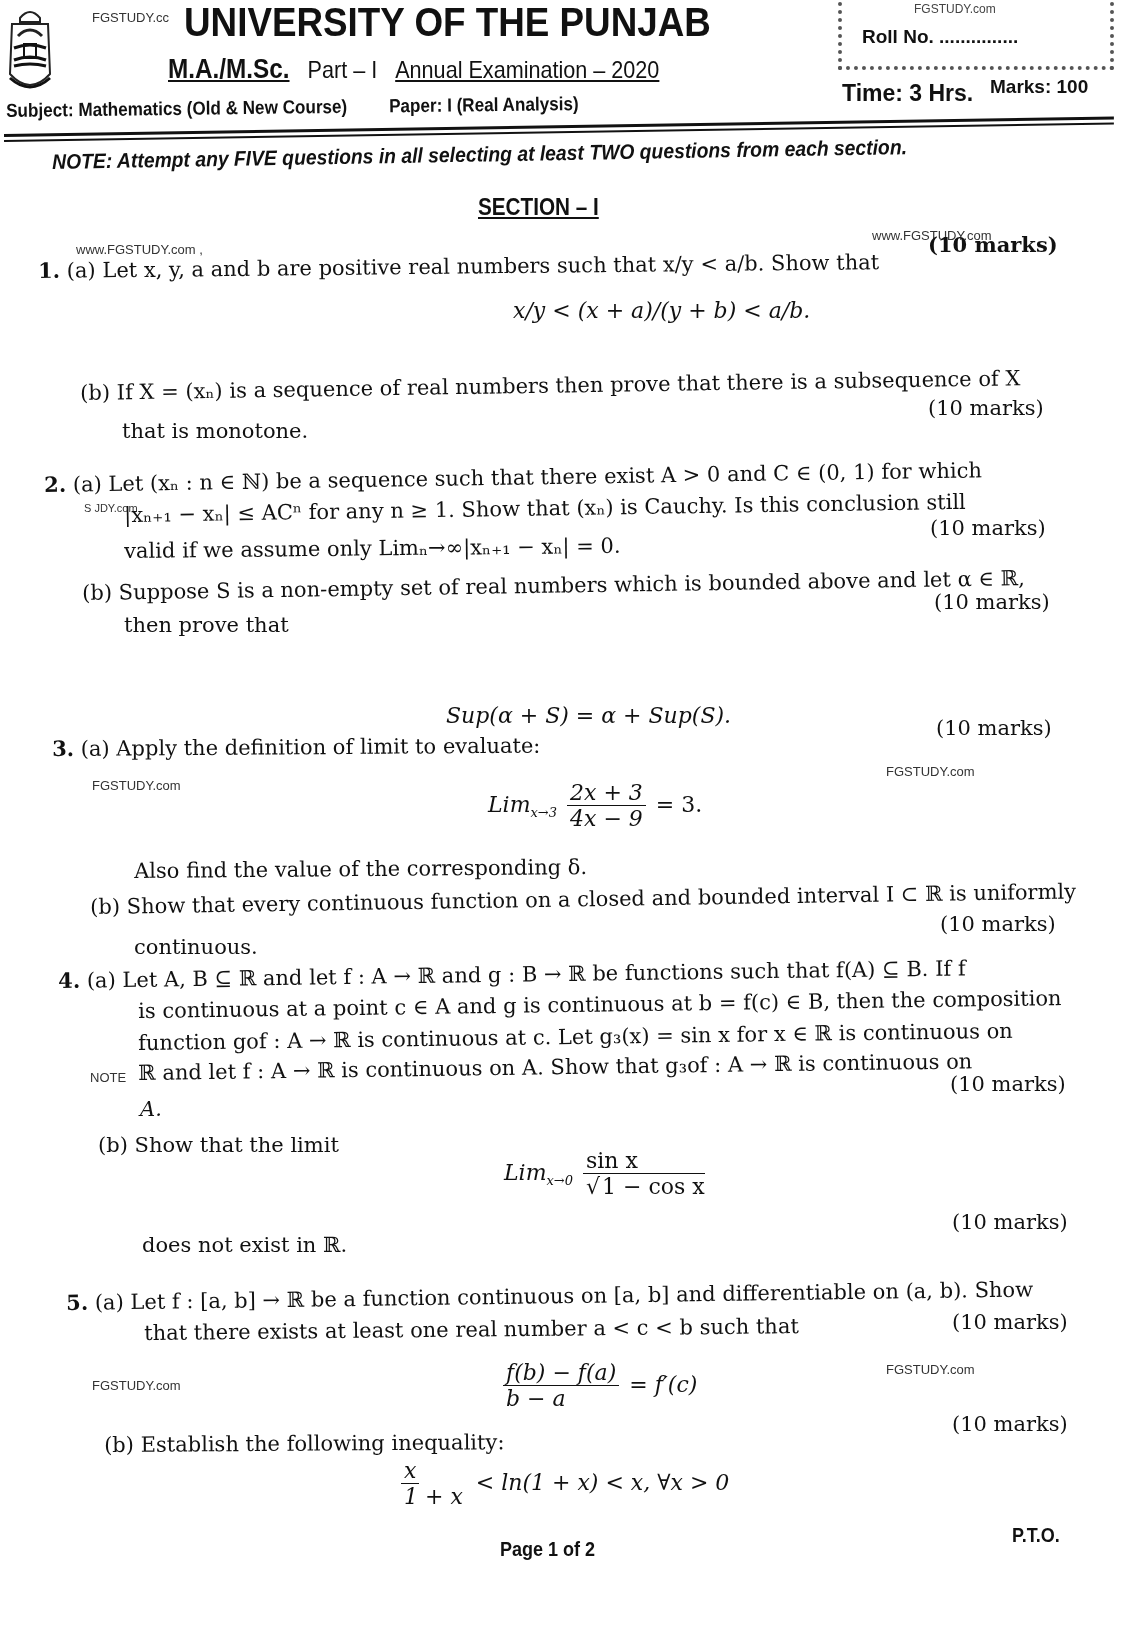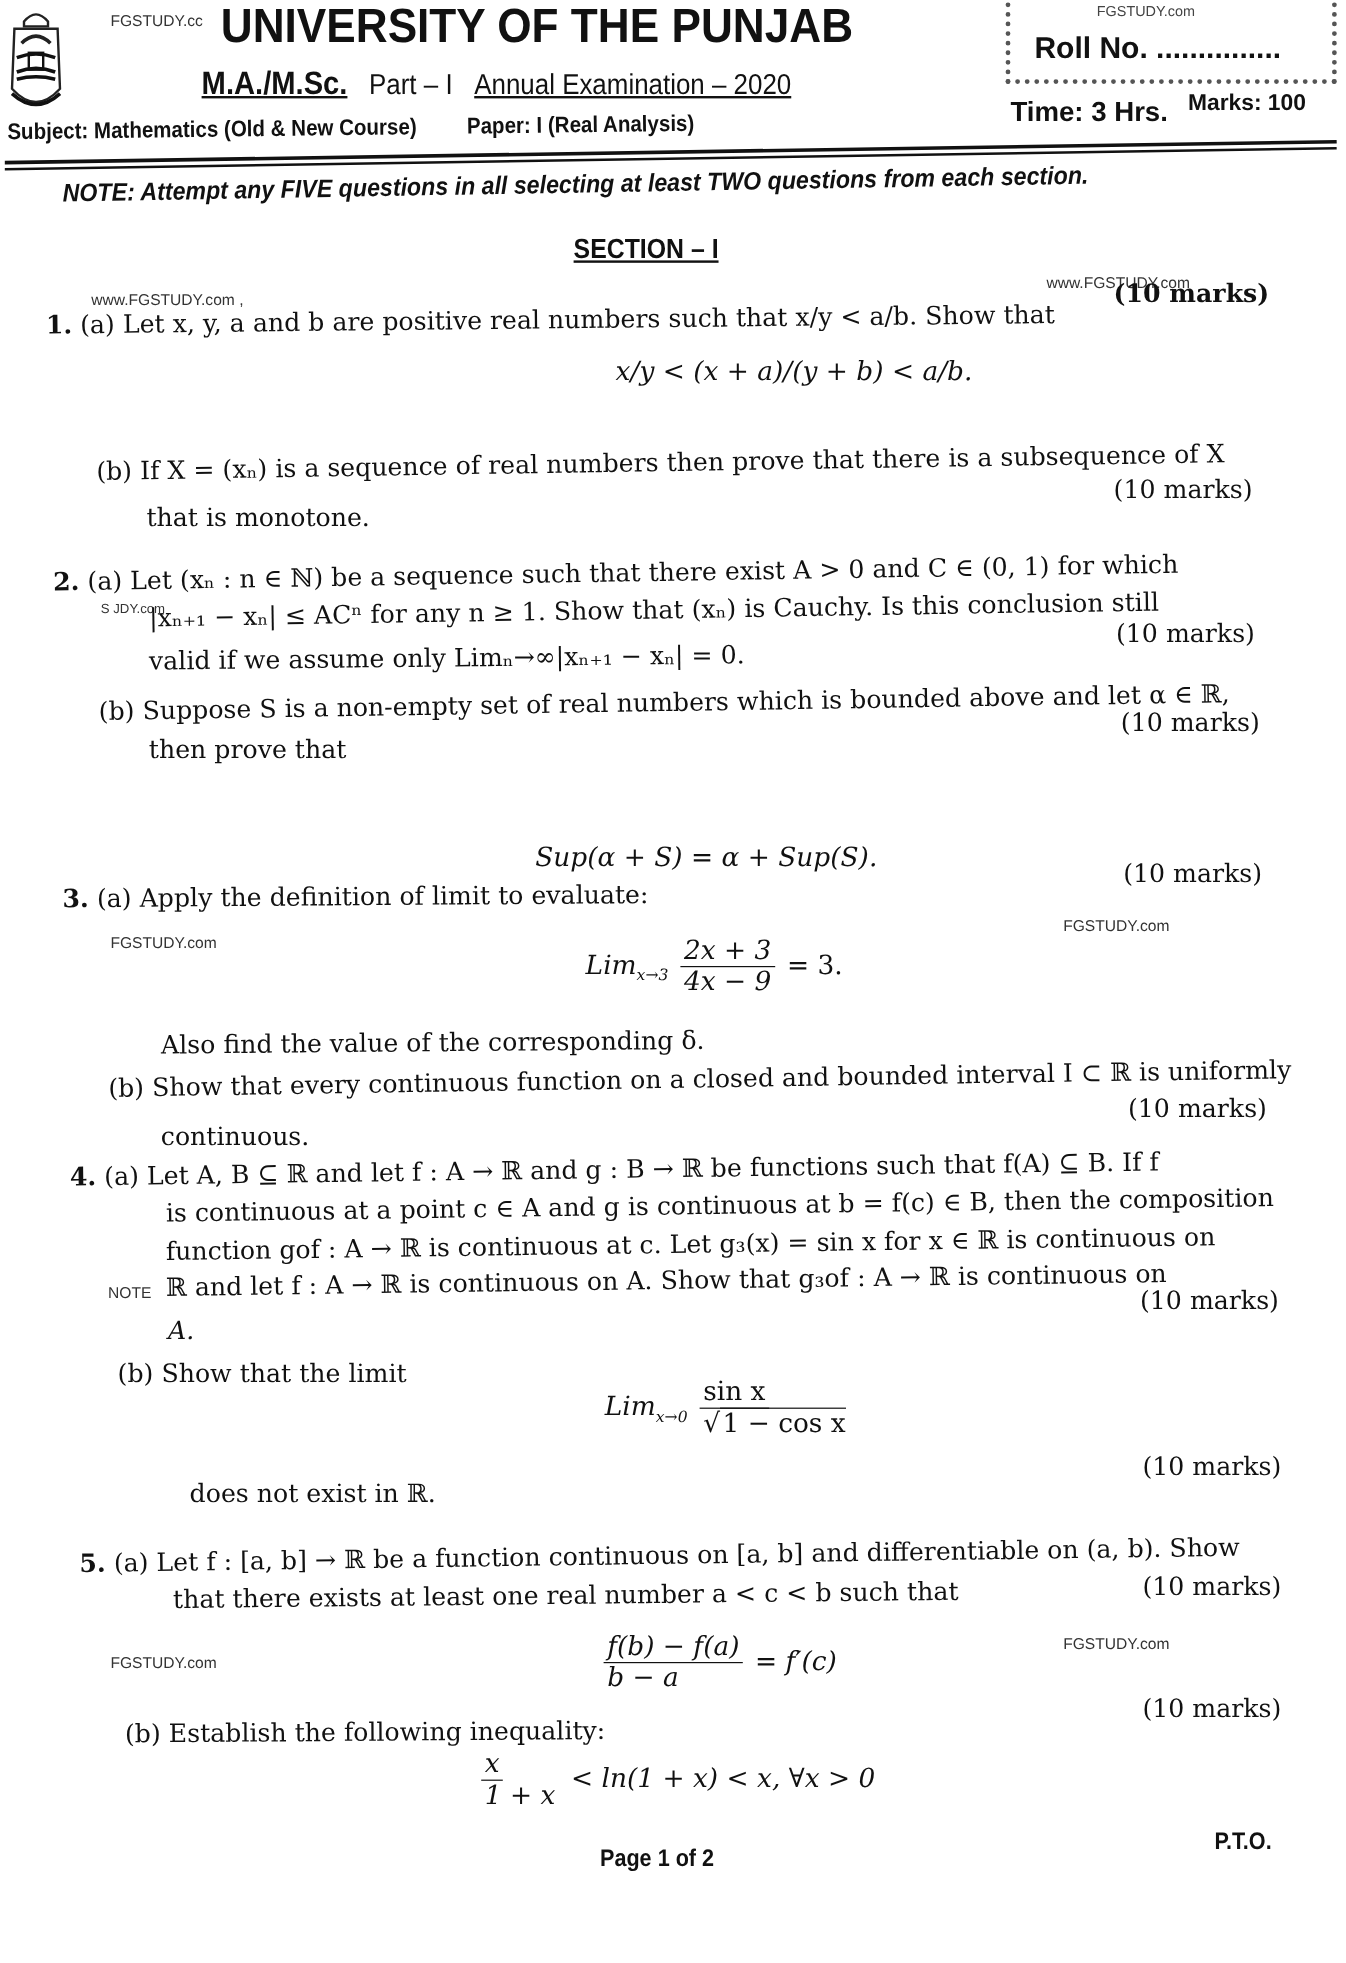--- a/index.html
+++ b/index.html
@@ -14,7 +14,7 @@
   .sub2 .ex { text-decoration: underline; font-weight: normal; }
   .subject { left: 6px; top: 100px; font-size: 19px; font-weight: bold; transform: rotate(-0.7deg) scaleX(0.9); transform-origin: left top; }
   .rollbox { left: 838px; top: -6px; width: 268px; height: 68px; border: 4px dotted #555; border-top-width: 4px; }
-  .roll { left: 20px; top: 28px; font-size: 25px; font-weight: bold; }
+  .roll { left: 20px; top: 28px; font-size: 19px; font-weight: bold; }
   .rollwm { left: 72px; top: 4px; font-size: 12px; color: #444; }
   .time { left: 842px; top: 80px; font-size: 23px; font-weight: bold; }
   .marks { left: 990px; top: 76px; font-size: 19px; font-weight: bold; }

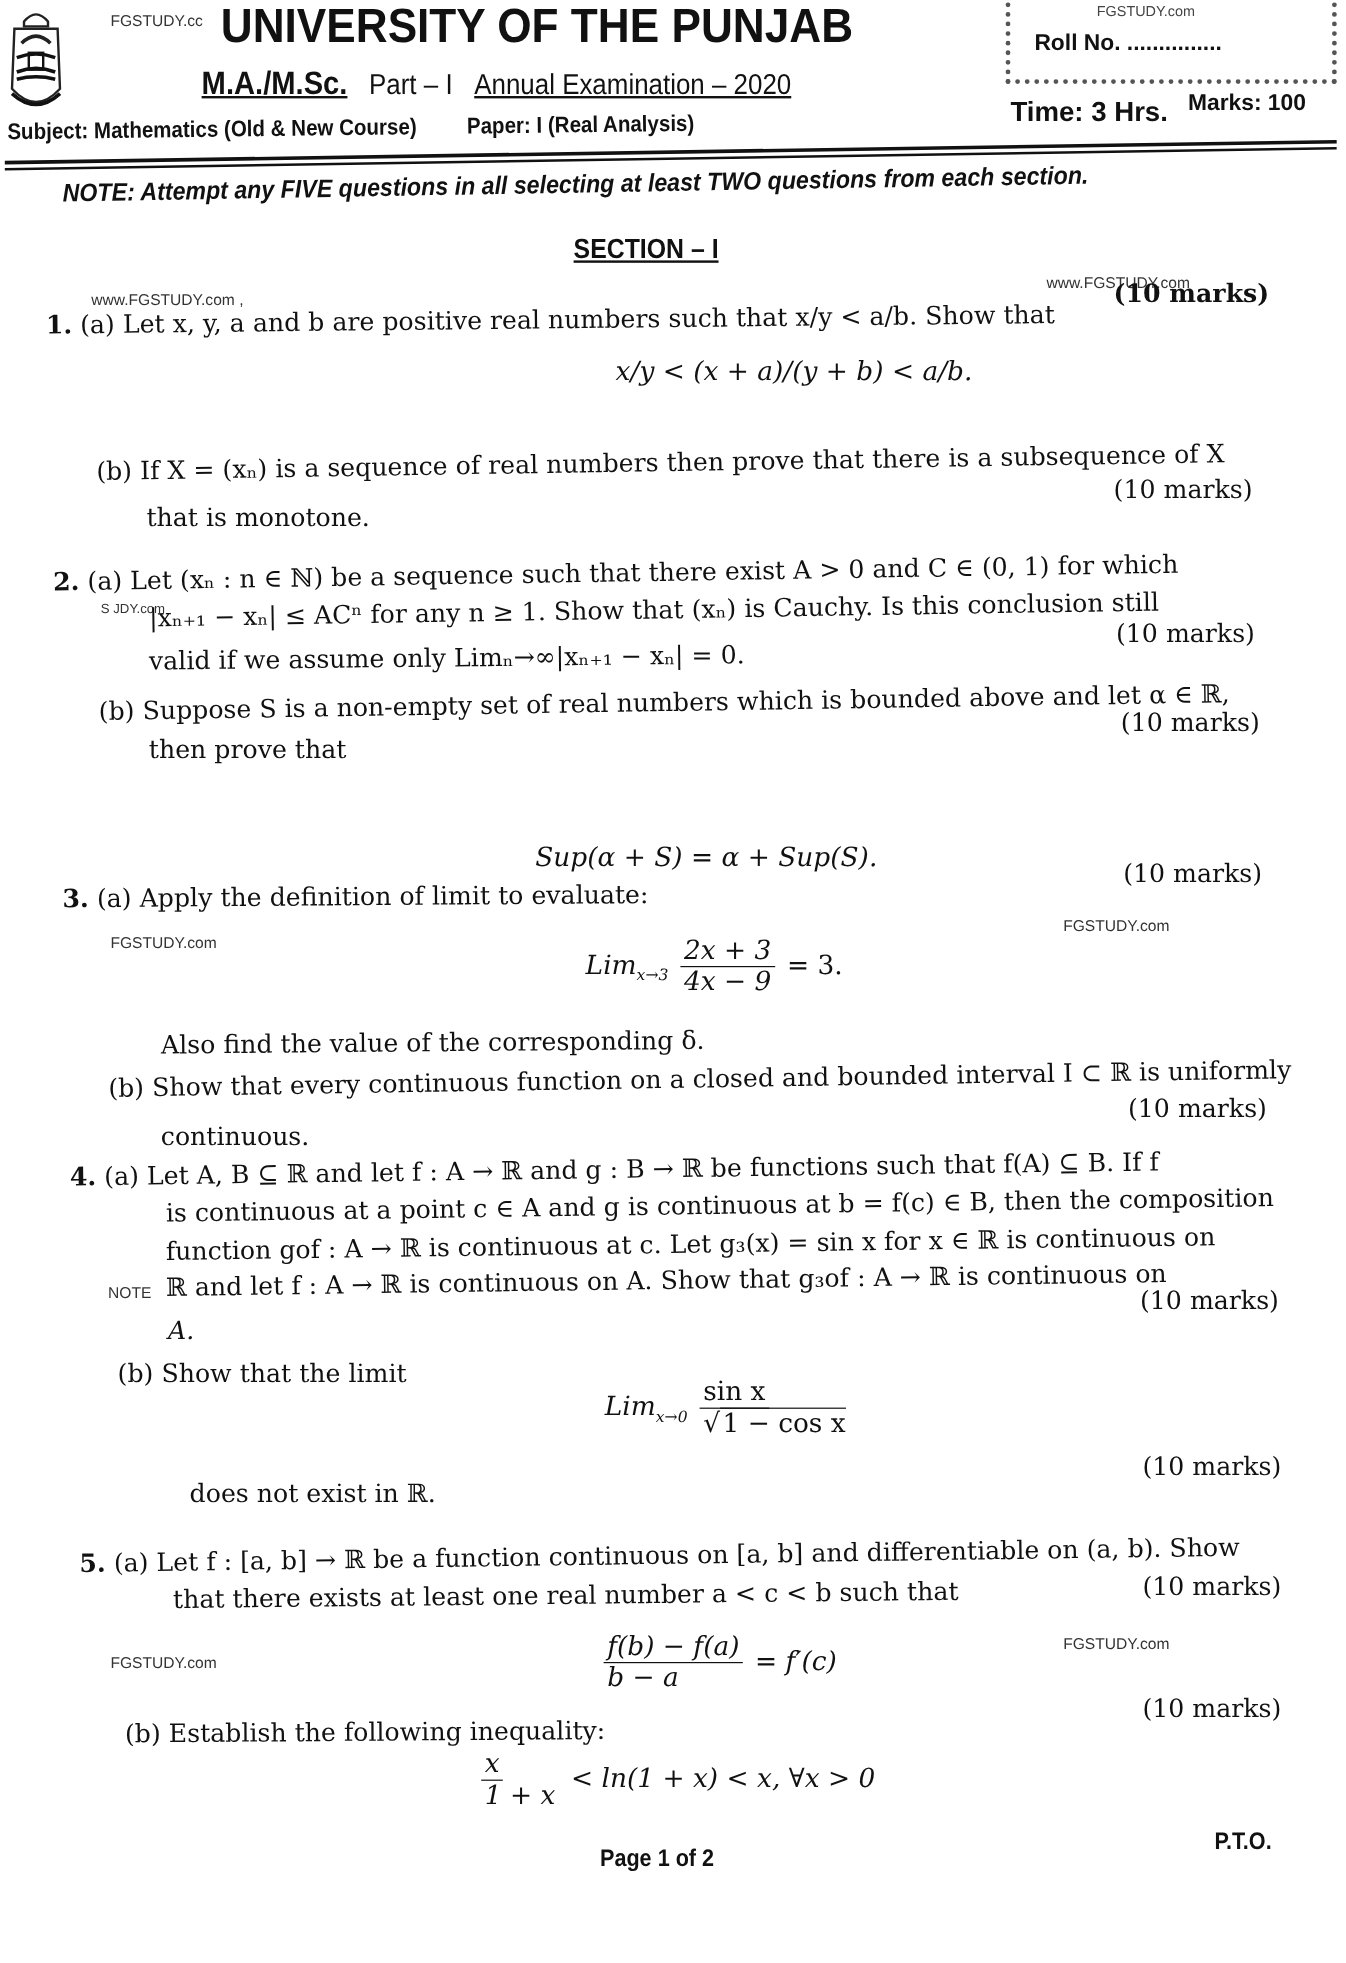--- a/index.html
+++ b/index.html
@@ -156,7 +156,7 @@
     </span>
 </div>
 <div class="abs mk" style="left:952px; top:1210px;">(10 marks)</div>
-<div class="abs q" style="left:142px; top:1230px;margin-left:16px;">does not exist in ℝ.</div>
+<div class="abs q" style="left:142px; top:1230px;">does not exist in ℝ.</div>
 
 <div class="abs q" style="left:66px; top:1288px; transform:rotate(-0.8deg);">
   <b>5.</b>

